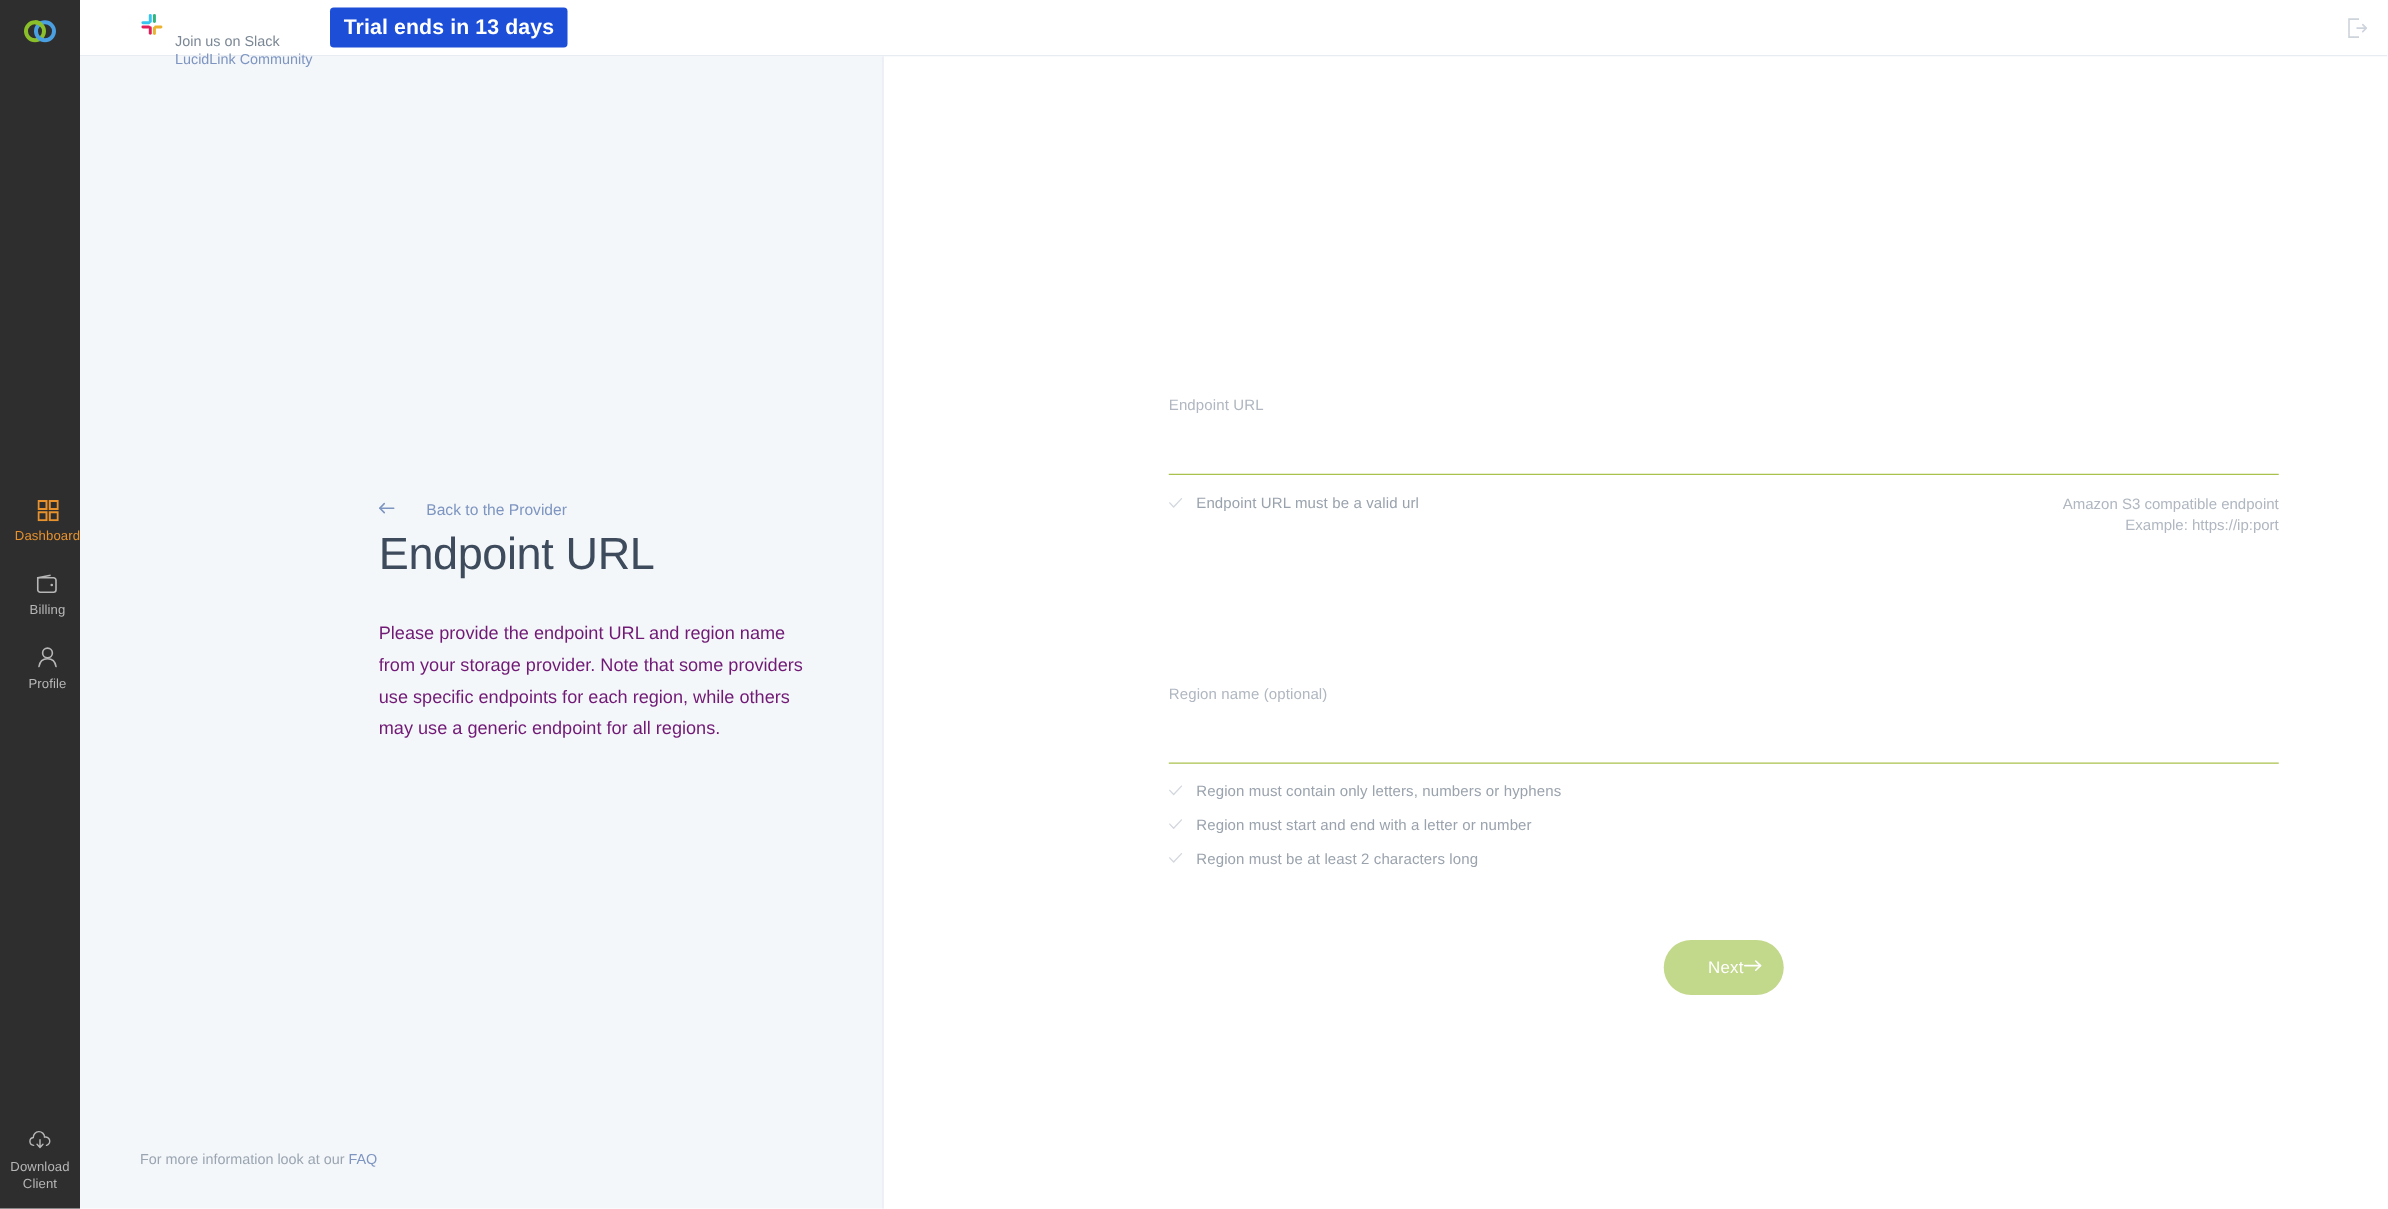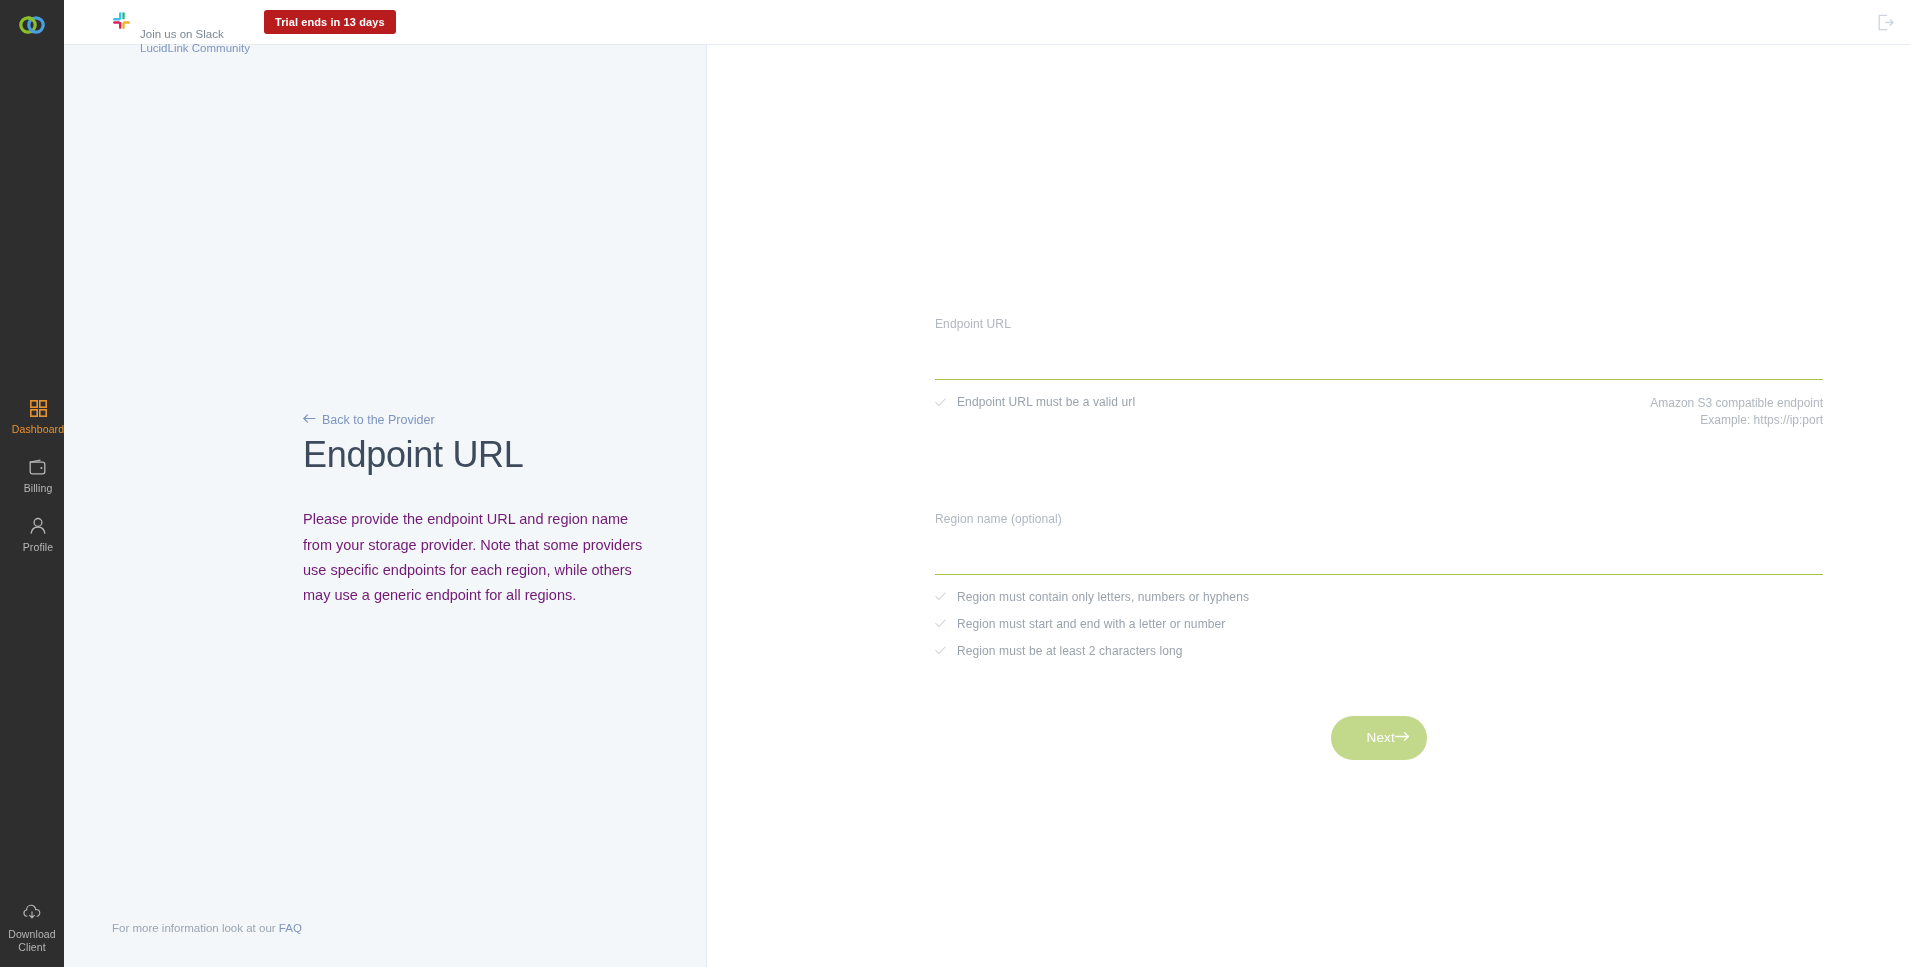--- a/index.html
+++ b/index.html
@@ -125,9 +125,9 @@
 
   .trial-badge {
     margin-left: 14px;
-    background: #b91c1c;
+    background: #1d4ed8;
     color: #ffffff;
-    font-size: 11px;
+    font-size: 17px;
     font-weight: bold;
     padding: 6px 11px;
     border-radius: 3px;

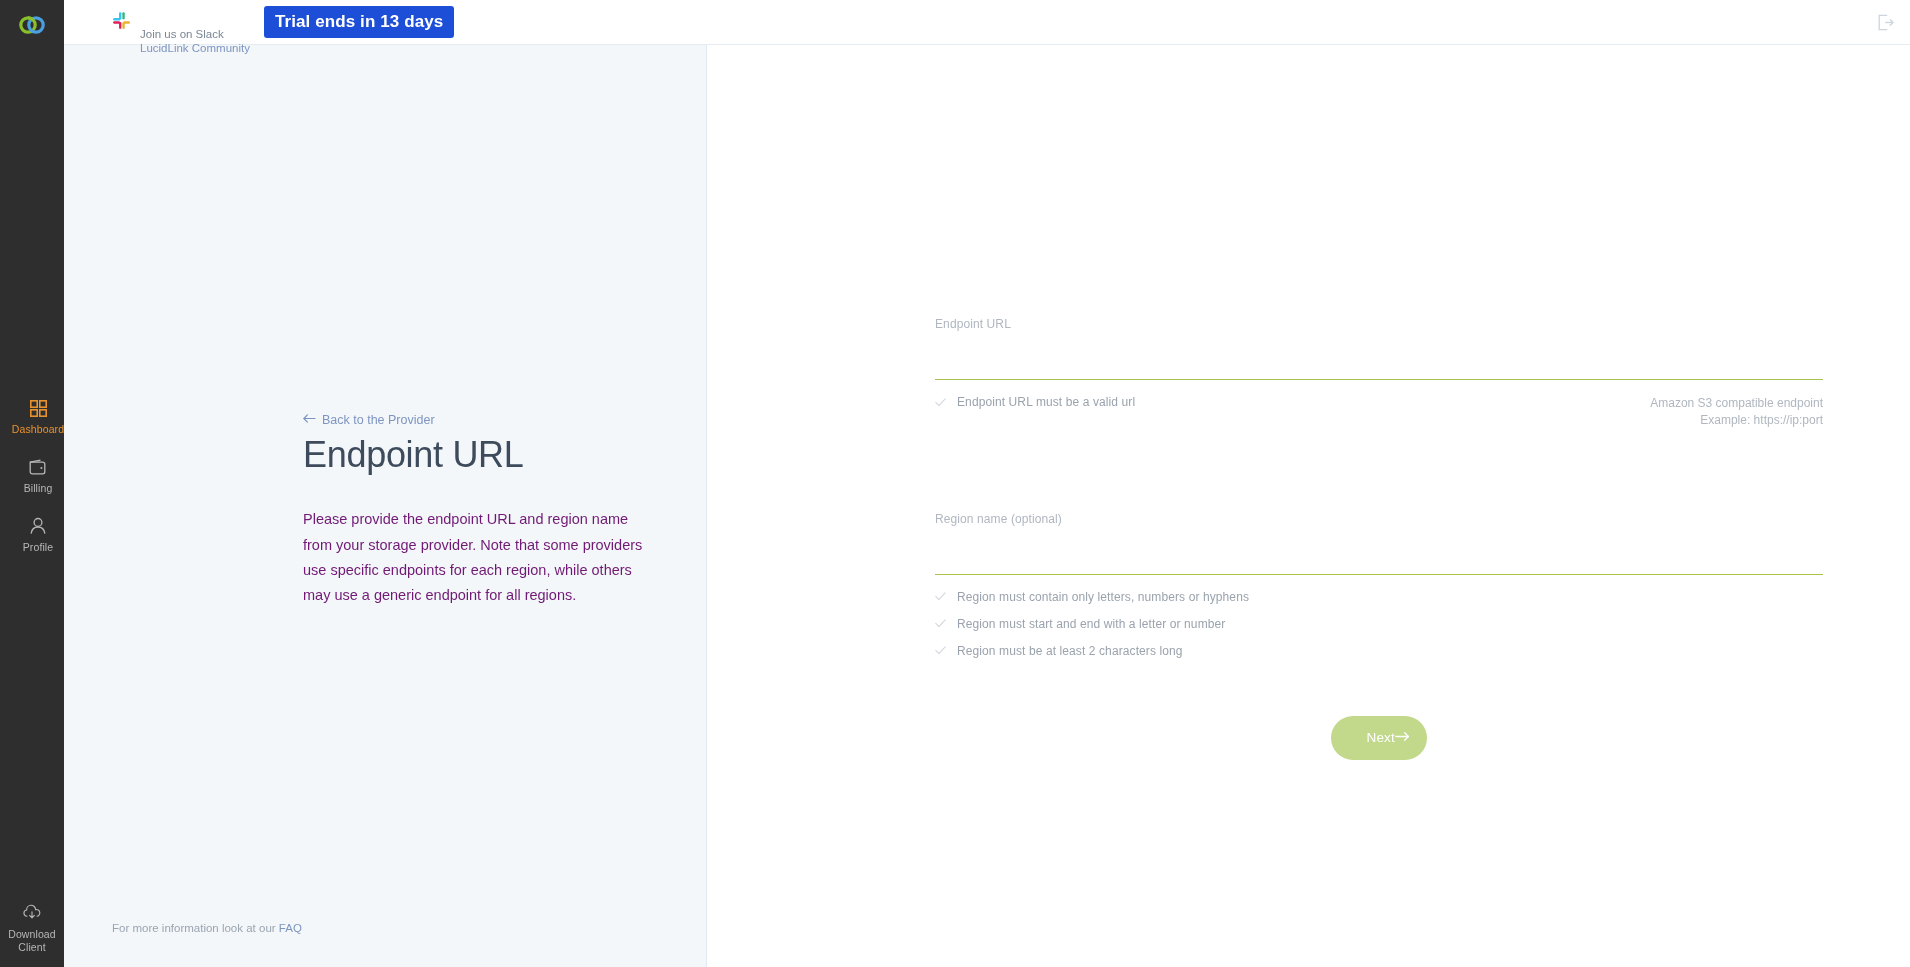--- a/index.html
+++ b/index.html
@@ -176,12 +176,11 @@
   .back-link {
     display: flex;
     align-items: center;
-    gap: 6px;
+    gap: 25px;
     color: #7d95c0;
     font-size: 12.5px;
     cursor: pointer;
     margin-bottom: 7px;
-    margin-top: 12px;
   }
 
   .page-title {

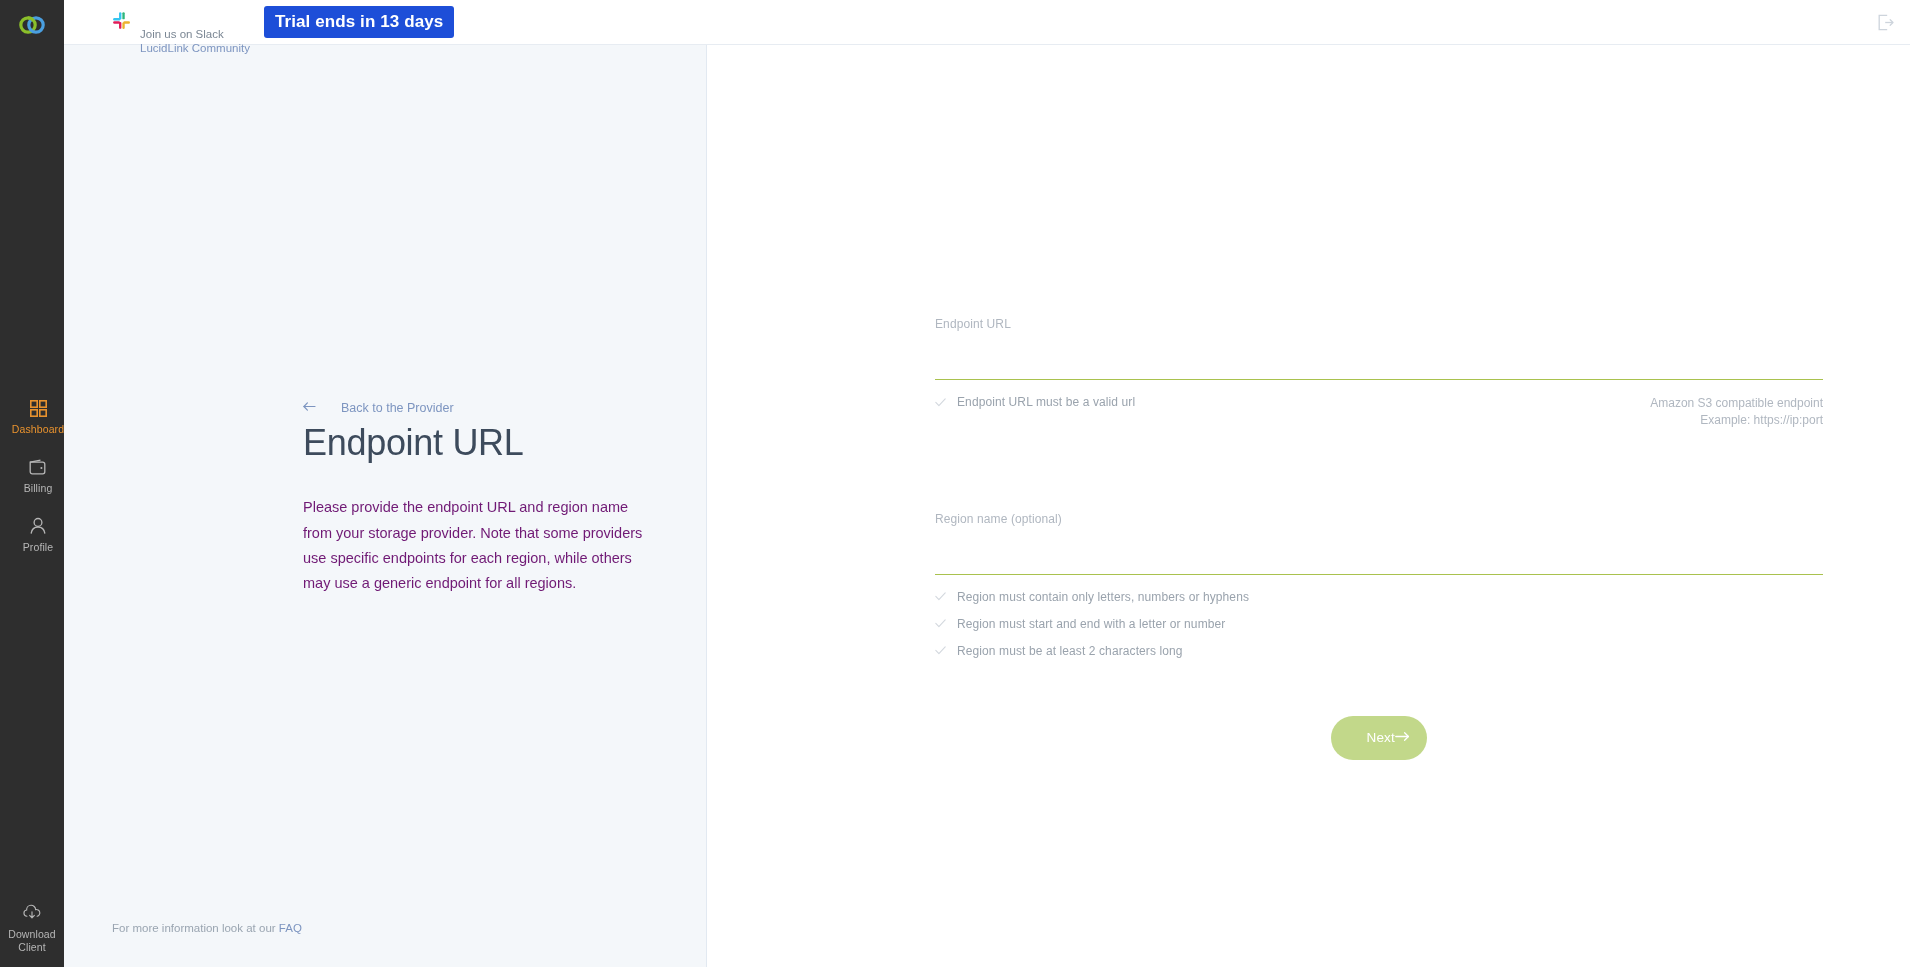--- a/index.html
+++ b/index.html
@@ -284,7 +284,7 @@
     line-height: 1.45;
   }
 
-  .field-region { margin-top: 82px; }
+  .field-region { margin-top: 118px; }
 
   .checkbox-row {
     display: flex;

